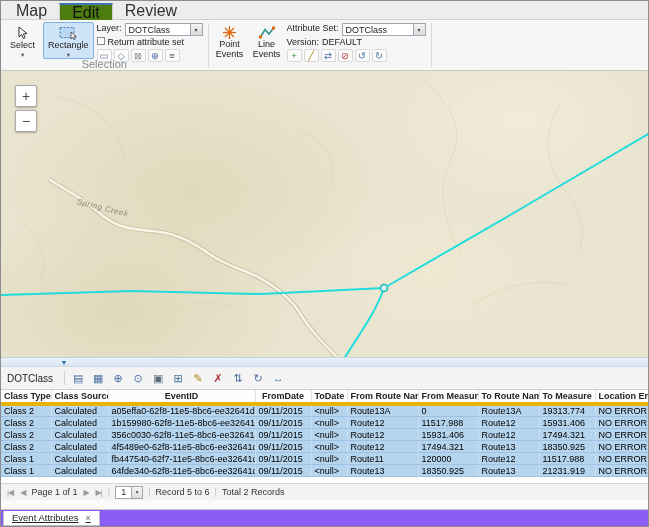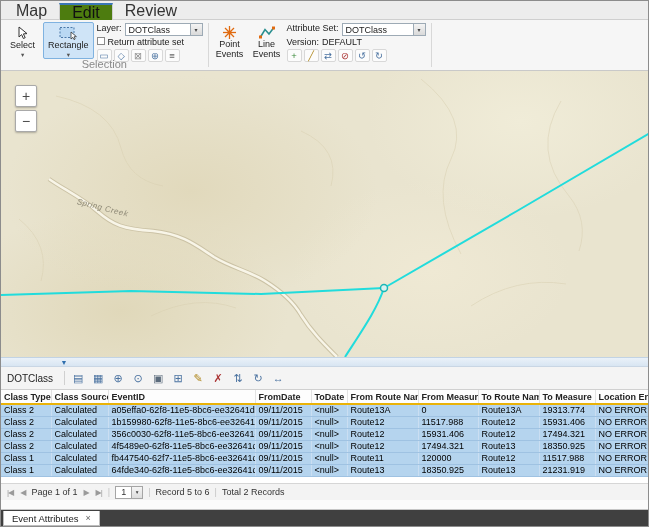--- a/index.html
+++ b/index.html
@@ -60,7 +60,7 @@
   col:nth-child(4){width:56px} col:nth-child(5){width:36px} col:nth-child(6){width:71px}
   col:nth-child(7){width:60px} col:nth-child(8){width:61px} col:nth-child(9){width:56px}
   col:nth-child(10){width:55px}
-  th { height:14px; font-weight:bold; font-size:9px; text-align:left; padding:0 3px; background:#fdfdfd; border-right:1px solid #e2e2e2; border-bottom:2px solid #eab308; white-space:nowrap; overflow:hidden; }
+  th { height:14px; font-weight:bold; font-size:9px; text-align:center; padding:0 3px; background:#fdfdfd; border-right:1px solid #e2e2e2; border-bottom:4px solid #eab308; white-space:nowrap; overflow:hidden; }
   td { height:12px; font-size:9px; padding:0 3px; background:var(--sel-row,#b5d4ee); border-right:1px solid #cadef2; border-bottom:1px solid #9fc2e2; white-space:nowrap; overflow:hidden; color:#000; }
 
   

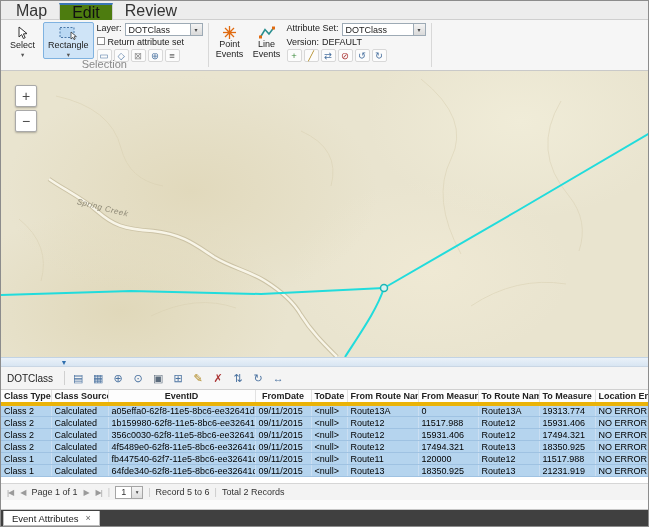--- a/index.html
+++ b/index.html
@@ -75,7 +75,7 @@
   .panel-filler { flex:1; background:#fbfbfb; }
 
   
-  .bottom-bar { height:17px; flex:0 0 17px; background:#404040; border-top:1px solid #c6c6c6; display:flex; align-items:flex-end; padding-left:2px; }
+  .bottom-bar { height:17px; flex:0 0 17px; background:#8b5cf6; border-top:1px solid #c6c6c6; display:flex; align-items:center; padding-left:2px;text-decoration:underline; }
   .bottom-tab { background:#fff; border:1px solid #bdbdbd; border-top:none; height:15px; display:flex; align-items:center; gap:7px; padding:0 8px; font-size:9.5px; color:#222; }
   .close-x { color:#666; font-size:9px; cursor:pointer; }
 </style>

